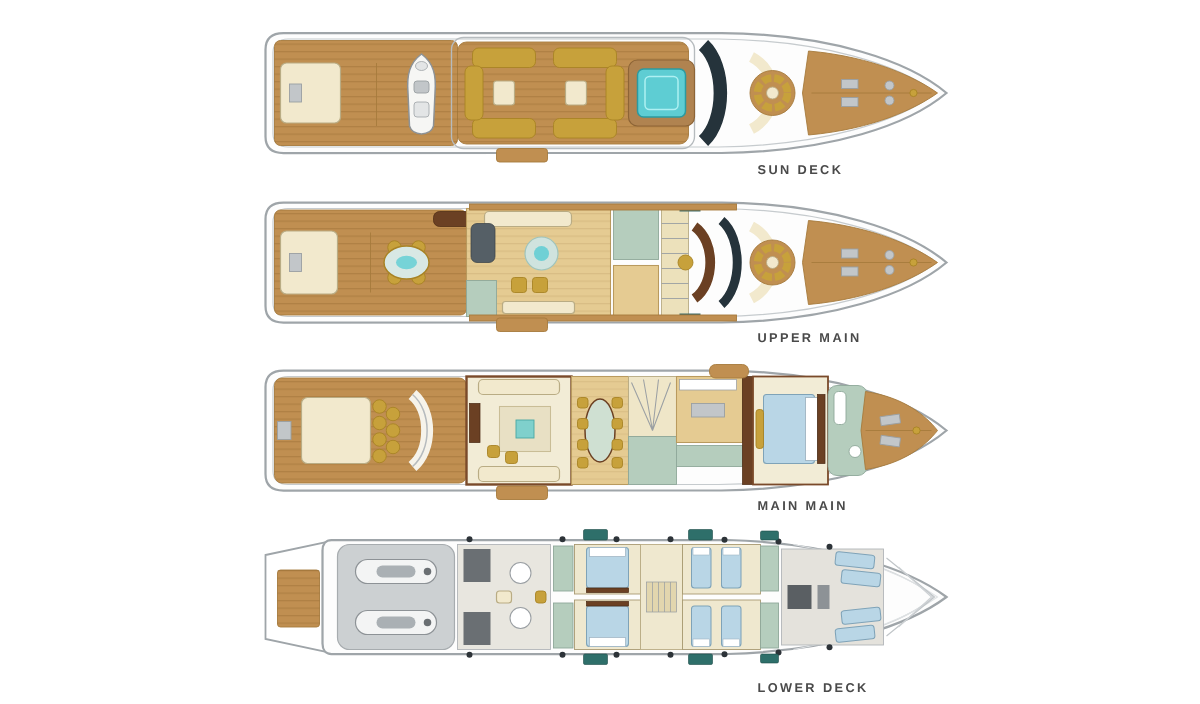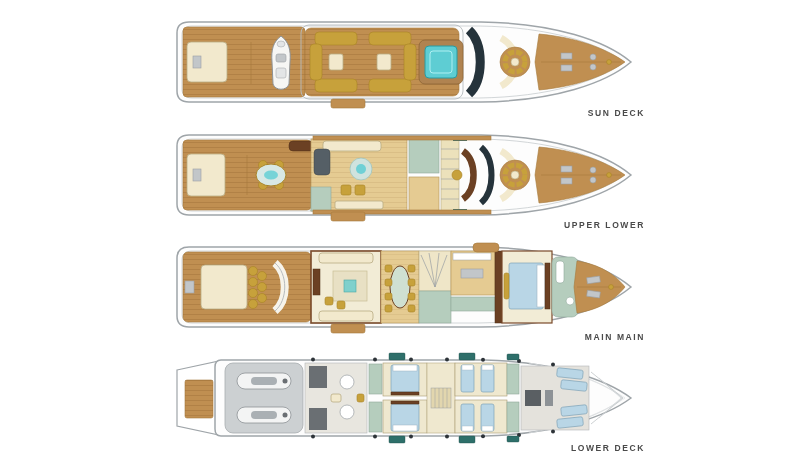--- a/index.html
+++ b/index.html
@@ -13,7 +13,7 @@
         font-family:"Liberation Sans",sans-serif;}
   .deck{position:absolute;left:163px;width:480px;height:96px;}
   .deck svg{display:block;width:480px;height:96px;}
-  .deck-label{position:absolute;left:505px;width:140px;text-align:right;
+  .deck-label{position:absolute;left:505px;width:140px;text-align:left;
               font-size:8.5px;font-weight:bold;color:var(--label);
               letter-spacing:1.6px;}
   #label-sun{top:108px}#label-upper{top:220px}#label-main{top:332px}#label-lower{top:443px}

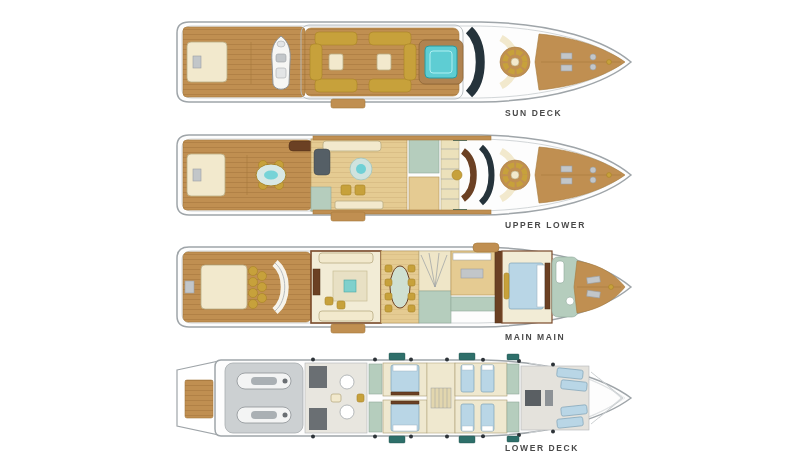--- a/index.html
+++ b/index.html
@@ -167,7 +167,7 @@
       <rect class="teak" x="168" y="85" width="34" height="9" rx="2"></rect>
     </svg>
   </div>
-  <div class="deck-label" id="label-upper">UPPER LOWER</div>
+  <div class="deck-label" id="label-upper">UPPER MAIN</div>
 
   <div class="deck" id="deck-main">
     <svg viewBox="0 0 480 96">

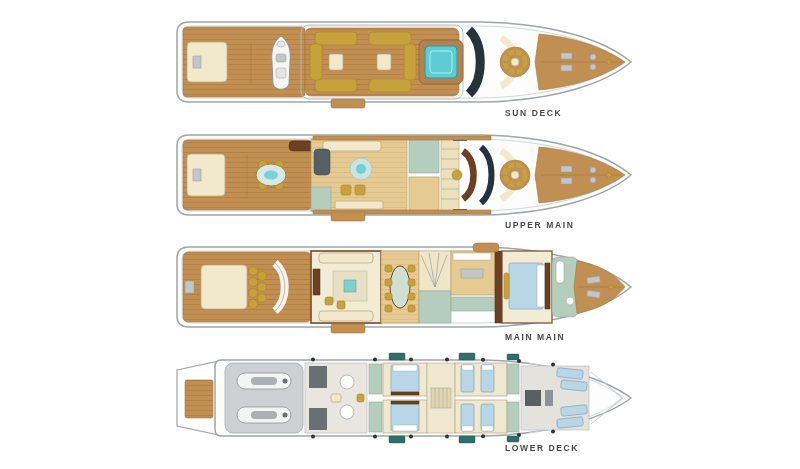--- a/index.html
+++ b/index.html
@@ -16,7 +16,7 @@
   .deck-label{position:absolute;left:505px;width:140px;text-align:left;
               font-size:8.5px;font-weight:bold;color:var(--label);
               letter-spacing:1.6px;}
-  #label-sun{top:108px}#label-upper{top:220px}#label-main{top:332px}#label-lower{top:443px}
+  #label-sun{top:108px}#label-upper{top:220px}#label-main{top:332px}#label-lower{top:453px}
   #deck-sun{top:14px}#deck-upper{top:127px}#deck-main{top:239px}#deck-lower{top:350px}
   .hull{fill:var(--whitefit);stroke:var(--hullstroke);stroke-width:1.5;}
   .hull-inner{fill:none;stroke:var(--hullinner);stroke-width:.8;}

